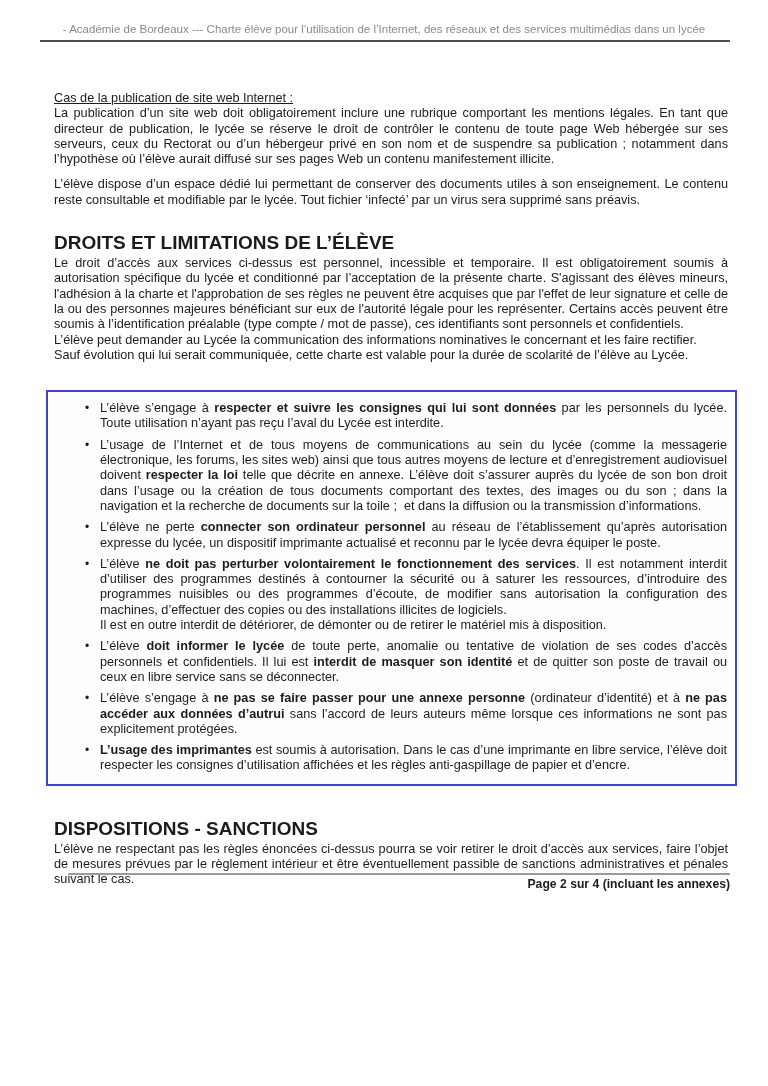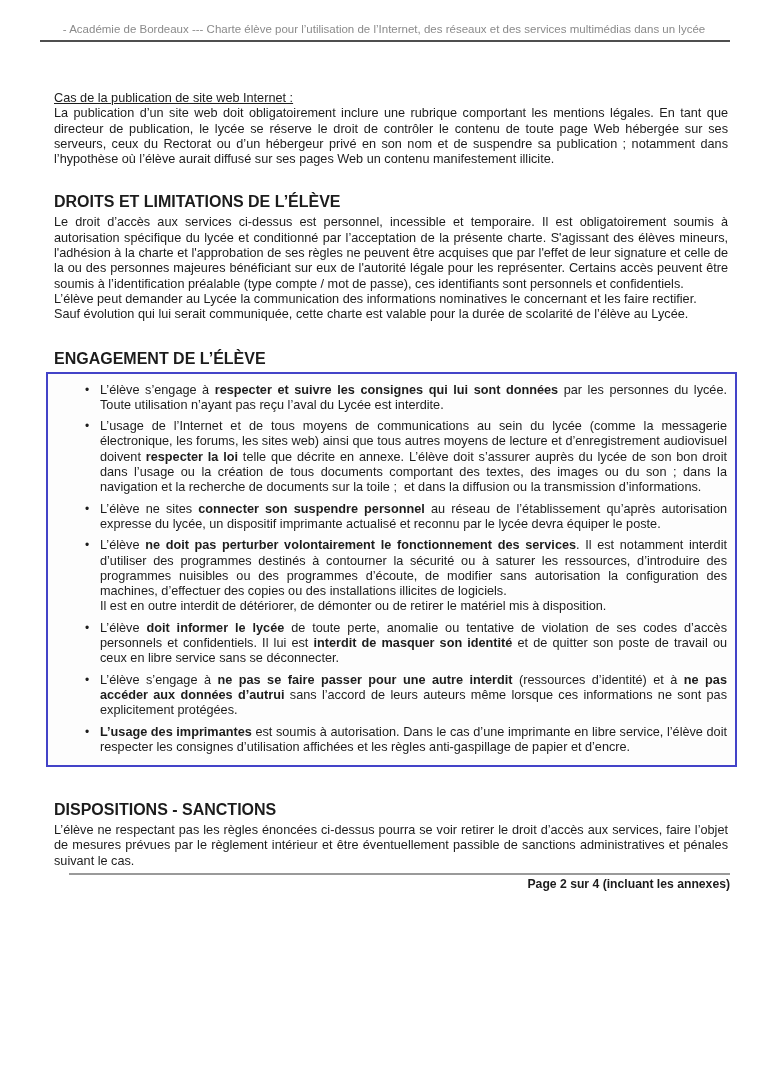--- a/index.html
+++ b/index.html
@@ -103,6 +103,7 @@
     </section>
 
     <section id="sec-stockage">
+      <p>L’élève dispose d’un espace dédié lui permettant de conserver des documents utiles à son enseignement. Le contenu reste consultable et modifiable par le lycée. Tout fichier ‘infecté’ par un virus sera supprimé sans préavis.</p>
     </section>
 
     <section id="sec-droits">

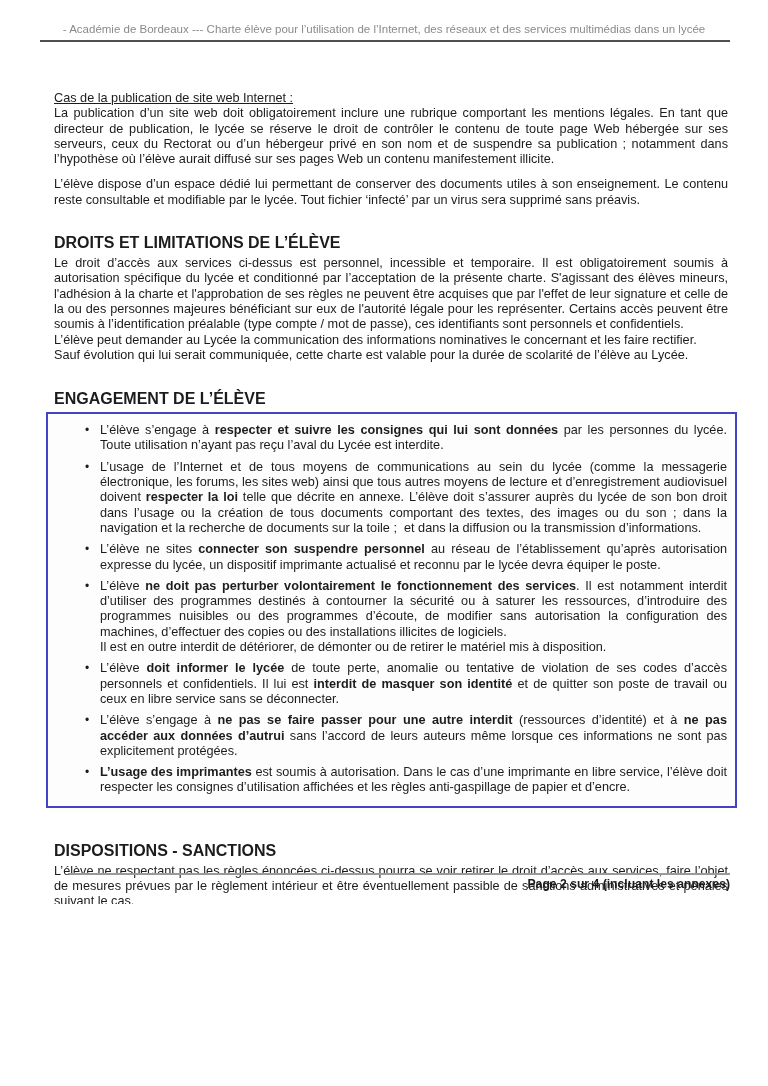--- a/index.html
+++ b/index.html
@@ -39,7 +39,7 @@
   }
   .b-heading {
     font-weight: bold;
-    font-size: 16px;
+    font-size: 19px;
     line-height: 17px;
     text-align: left;
     margin-bottom: 5px;

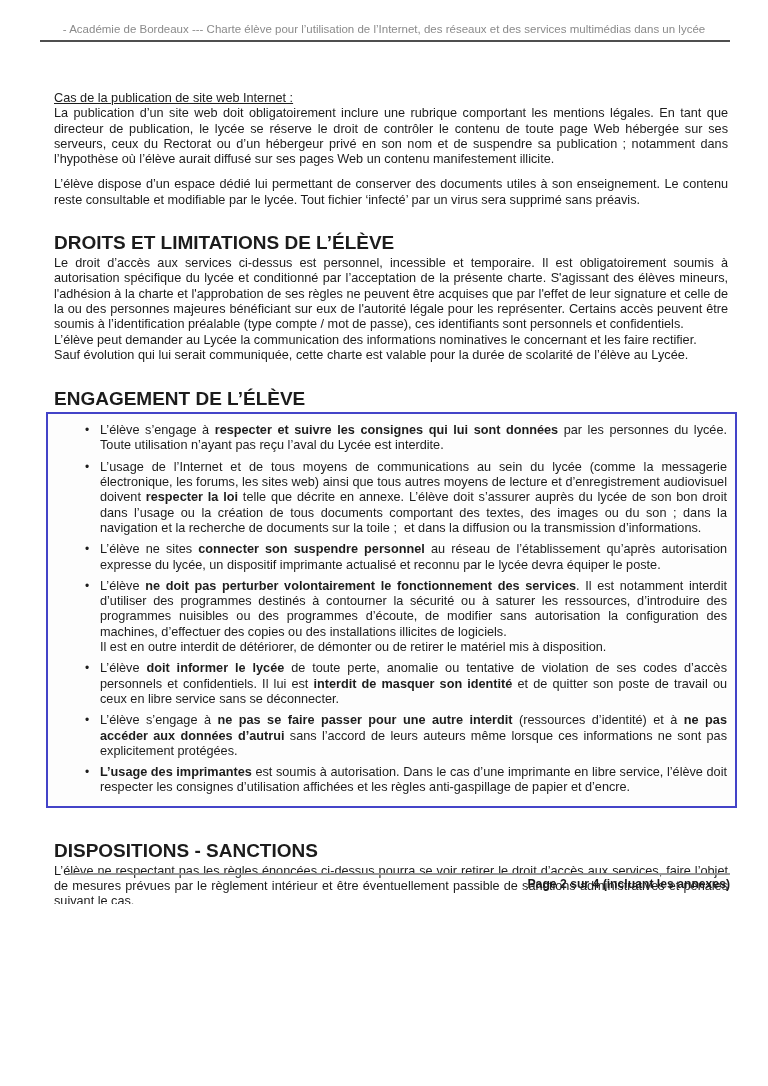--- a/index.html
+++ b/index.html
@@ -114,7 +114,6 @@
     </section>
 
     <section id="sec-engagement">
-      <p class="b-heading">ENGAGEMENT DE L’ÉLÈVE</p>
       <div class="engagement-box">
         <ul class="bullet-list">
           <li class="bullet-item">

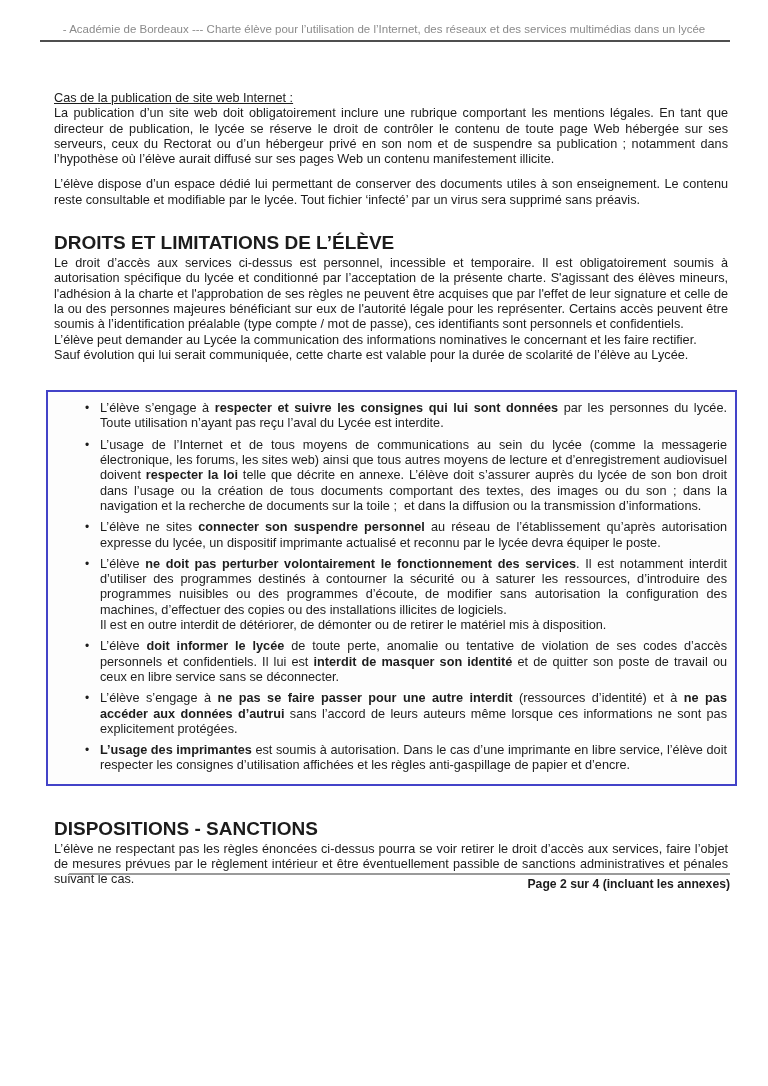--- a/index.html
+++ b/index.html
@@ -118,7 +118,7 @@
         <ul class="bullet-list">
           <li class="bullet-item">
             <span class="dot">•</span>
-            <span class="bullet-text"><span>L’élève s’engage à </span><span class="bold">respecter et suivre les consignes qui lui sont données</span><span> par les personnes du lycée. Toute utilisation n’ayant pas reçu l’aval du Lycée est interdite.</span></span>
+            <span class="bullet-text"><span>L’élève s’engage à </span><span class="bold">respecter et suivre les consignes qui lui sont données</span><span> par les personnels du lycée. Toute utilisation n’ayant pas reçu l’aval du Lycée est interdite.</span></span>
           </li>
           <li class="bullet-item">
             <span class="dot">•</span>

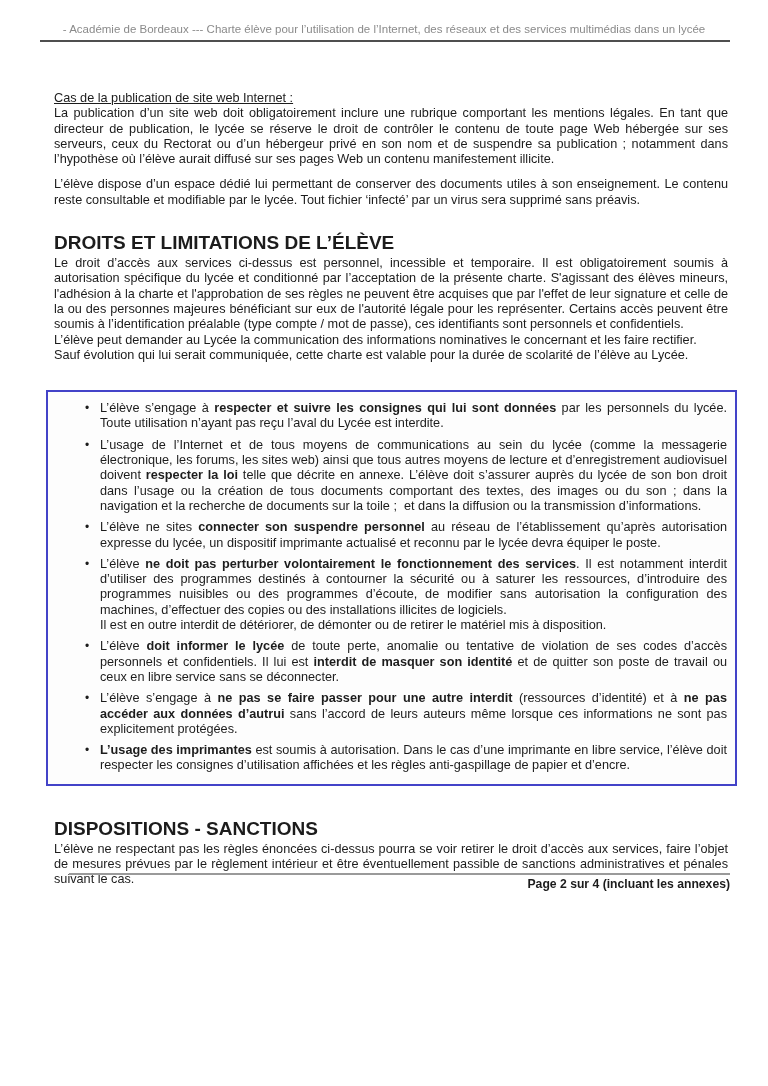--- a/index.html
+++ b/index.html
@@ -126,7 +126,7 @@
           </li>
           <li class="bullet-item">
             <span class="dot">•</span>
-            <span class="bullet-text"><span>L’élève ne sites </span><span class="bold">connecter son suspendre personnel</span><span> au réseau de l’établissement qu’après autorisation expresse du lycée, un dispositif imprimante actualisé et reconnu par le lycée devra équiper le poste.</span></span>
+            <span class="bullet-text"><span>L’élève ne perte </span><span class="bold">connecter son suspendre personnel</span><span> au réseau de l’établissement qu’après autorisation expresse du lycée, un dispositif imprimante actualisé et reconnu par le lycée devra équiper le poste.</span></span>
           </li>
           <li class="bullet-item">
             <span class="dot">•</span>

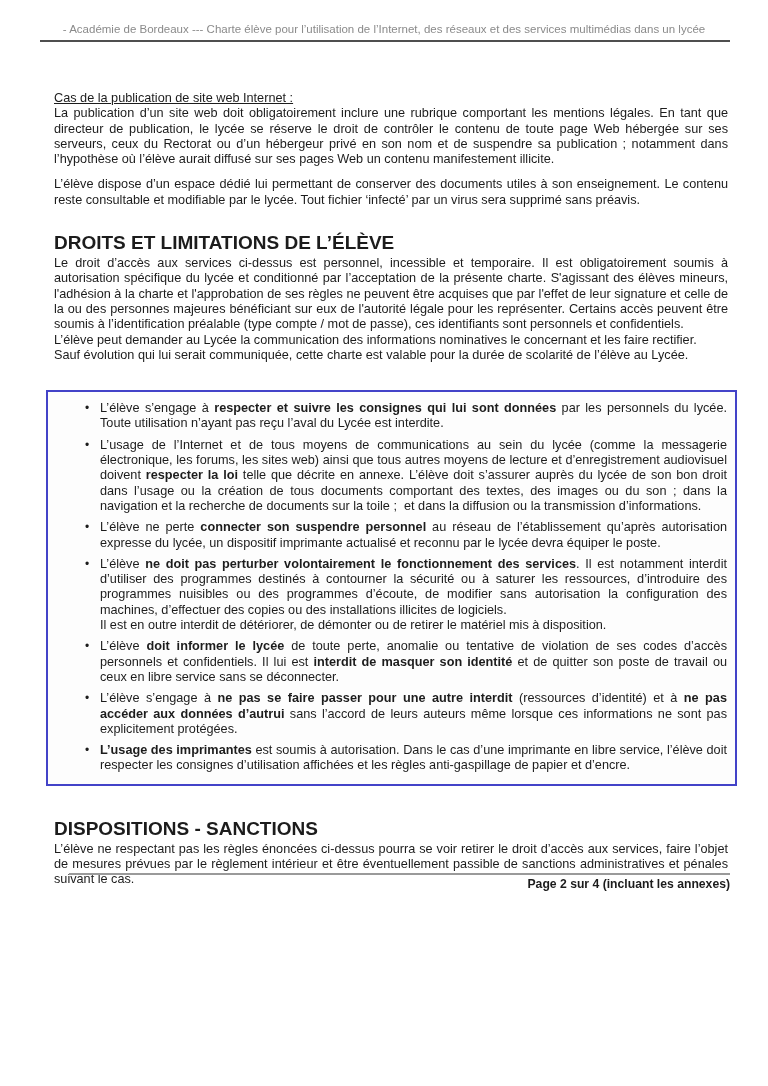--- a/index.html
+++ b/index.html
@@ -126,7 +126,7 @@
           </li>
           <li class="bullet-item">
             <span class="dot">•</span>
-            <span class="bullet-text"><span>L’élève ne perte </span><span class="bold">connecter son suspendre personnel</span><span> au réseau de l’établissement qu’après autorisation expresse du lycée, un dispositif imprimante actualisé et reconnu par le lycée devra équiper le poste.</span></span>
+            <span class="bullet-text"><span>L’élève ne perte </span><span class="bold">connecter son ordinateur personnel</span><span> au réseau de l’établissement qu’après autorisation expresse du lycée, un dispositif imprimante actualisé et reconnu par le lycée devra équiper le poste.</span></span>
           </li>
           <li class="bullet-item">
             <span class="dot">•</span>

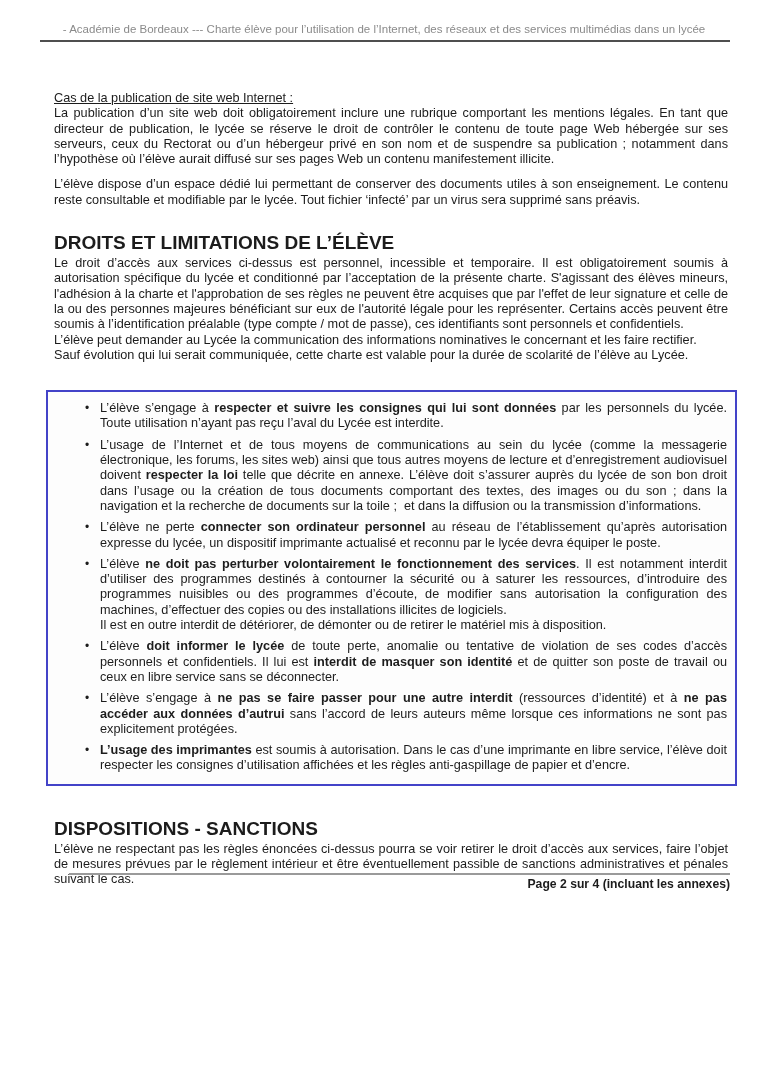--- a/index.html
+++ b/index.html
@@ -139,7 +139,7 @@
           </li>
           <li class="bullet-item">
             <span class="dot">•</span>
-            <span class="bullet-text"><span>L’élève s’engage à </span><span class="bold">ne pas se faire passer pour une autre interdit</span><span> (ressources d’identité) et à </span><span class="bold">ne pas accéder aux données d’autrui</span><span> sans l’accord de leurs auteurs même lorsque ces informations ne sont pas explicitement protégées.</span></span>
+            <span class="bullet-text"><span>L’élève s’engage à </span><span class="bold">ne pas se faire passer pour une annexe personne</span><span> (ressources d’identité) et à </span><span class="bold">ne pas accéder aux données d’autrui</span><span> sans l’accord de leurs auteurs même lorsque ces informations ne sont pas explicitement protégées.</span></span>
           </li>
           <li class="bullet-item">
             <span class="dot">•</span>

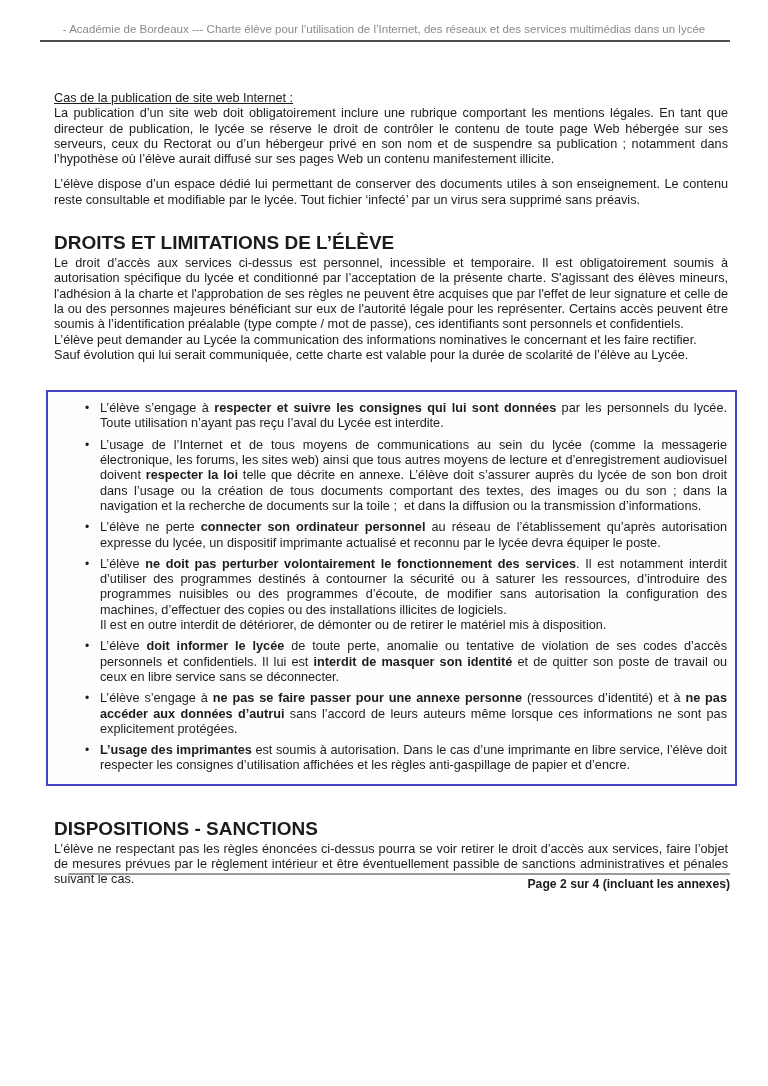--- a/index.html
+++ b/index.html
@@ -139,7 +139,7 @@
           </li>
           <li class="bullet-item">
             <span class="dot">•</span>
-            <span class="bullet-text"><span>L’élève s’engage à </span><span class="bold">ne pas se faire passer pour une annexe personne</span><span> (ressources d’identité) et à </span><span class="bold">ne pas accéder aux données d’autrui</span><span> sans l’accord de leurs auteurs même lorsque ces informations ne sont pas explicitement protégées.</span></span>
+            <span class="bullet-text"><span>L’élève s’engage à </span><span class="bold">ne pas se faire passer pour une annexe personne</span><span> (ordinateur d’identité) et à </span><span class="bold">ne pas accéder aux données d’autrui</span><span> sans l’accord de leurs auteurs même lorsque ces informations ne sont pas explicitement protégées.</span></span>
           </li>
           <li class="bullet-item">
             <span class="dot">•</span>

